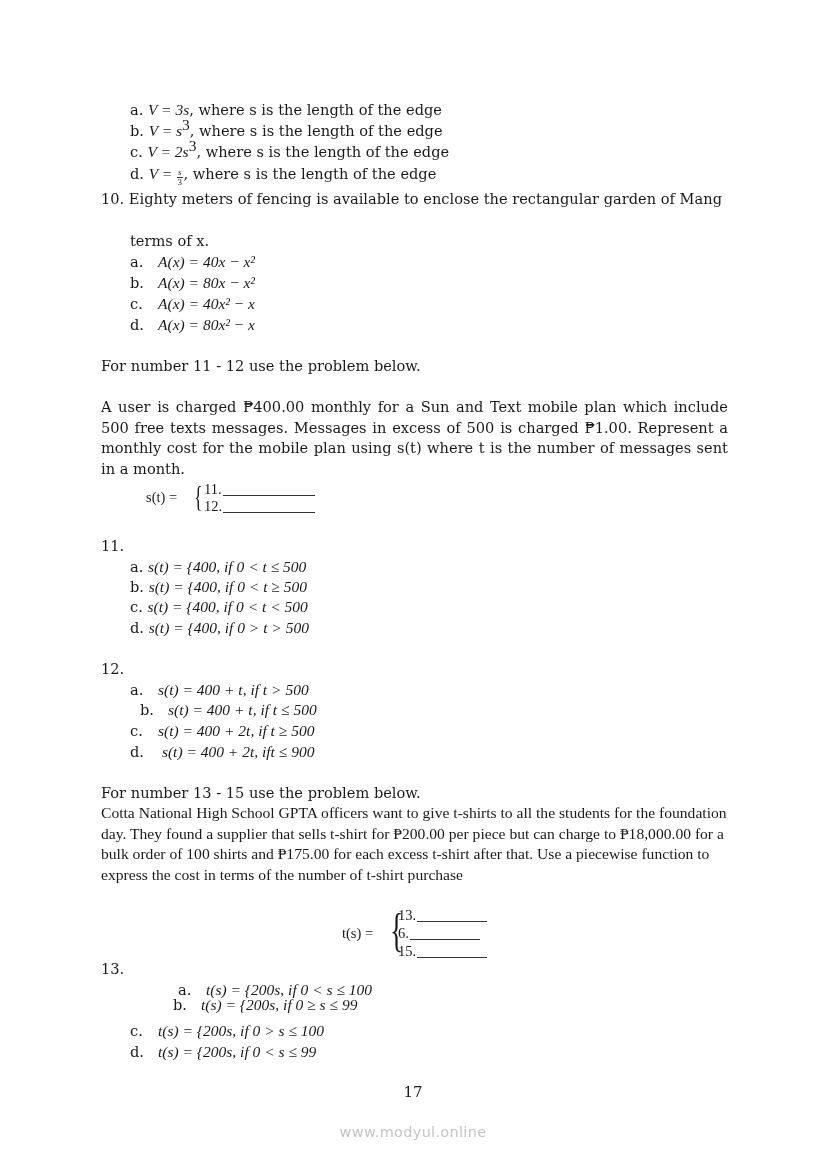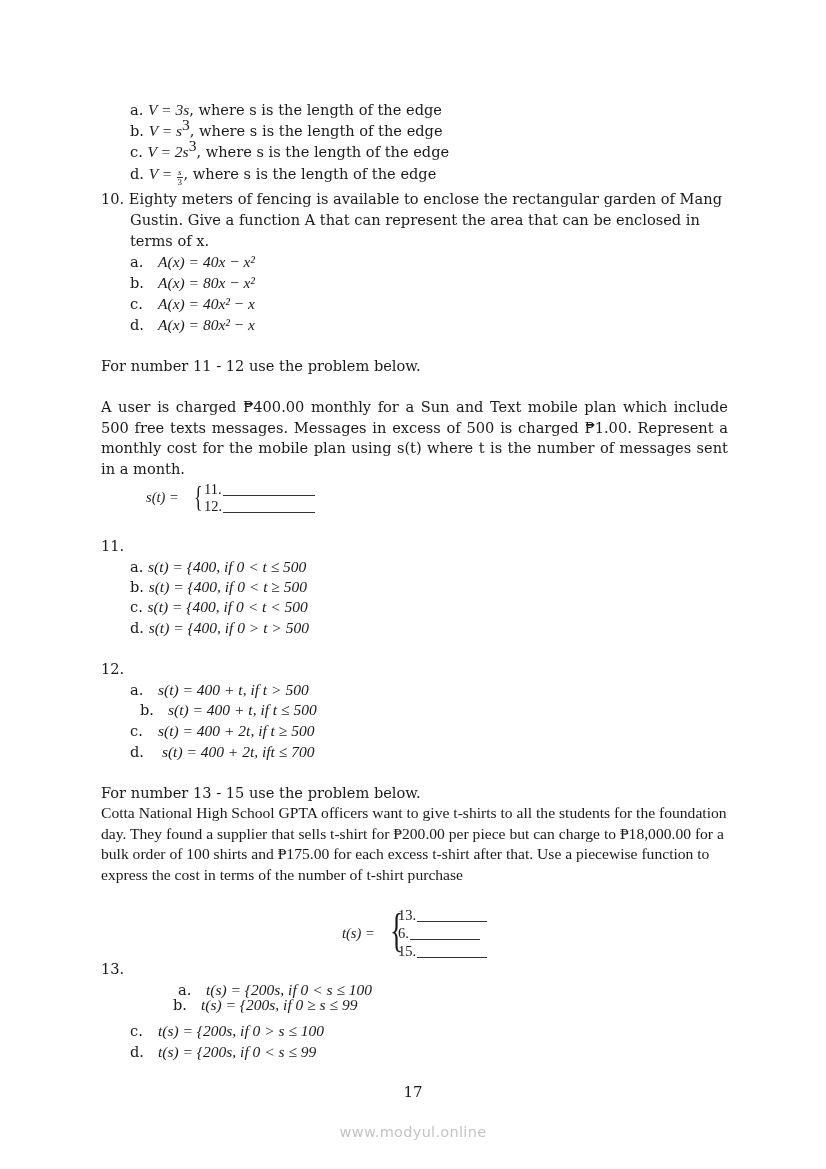--- a/index.html
+++ b/index.html
@@ -52,7 +52,6 @@
     <span>10.</span>
     <span>Eighty meters of fencing is available to enclose the rectangular garden of Mang</span>
   </div>
-  <div class="line" style="left:130px; top:210px;">Gustin. Give a function A that can represent the area that can be enclosed in</div>
   <div class="line" style="left:130px; top:231px;">terms of x.</div>
 
   <div class="line" style="left:130px; top:252px;">

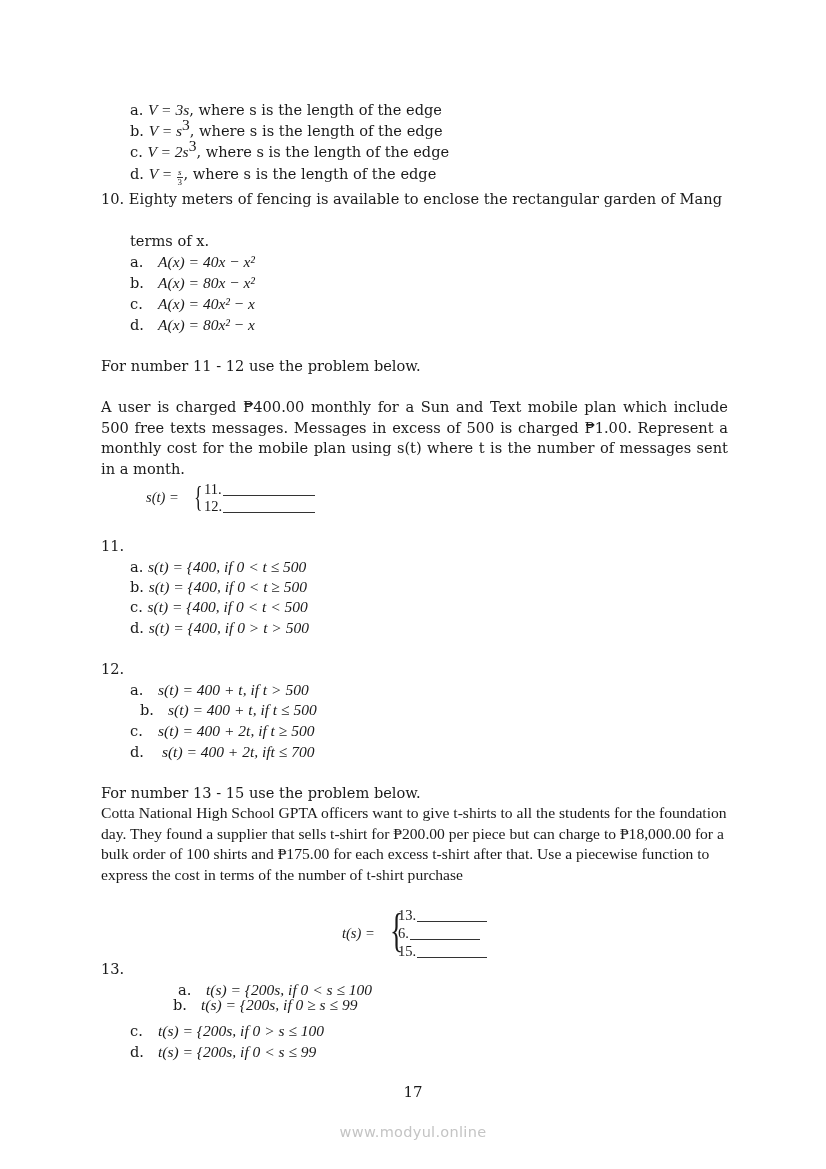--- a/index.html
+++ b/index.html
@@ -13,7 +13,7 @@
           text-align: justify; }
   .para.italic-text { text-align: left; font-family: "Liberation Serif", "DejaVu Serif", serif; font-size: 15.6px; line-height: 20.6px; }
   .brace-block { position: absolute; font-family: "Liberation Serif", "DejaVu Serif", serif; font-size: 14.5px; }
-  .brace-lhs { position: absolute; font-style: italic; white-space: nowrap; }
+  .brace-lhs { position: absolute; white-space: nowrap; }
   .brace { position: absolute; font-size: 30px; line-height: 1; transform: scaleX(0.6); transform-origin: left; }
   .brace.tall { font-size: 46px; }
   .blank-row { position: absolute; white-space: nowrap; line-height: 14px; }

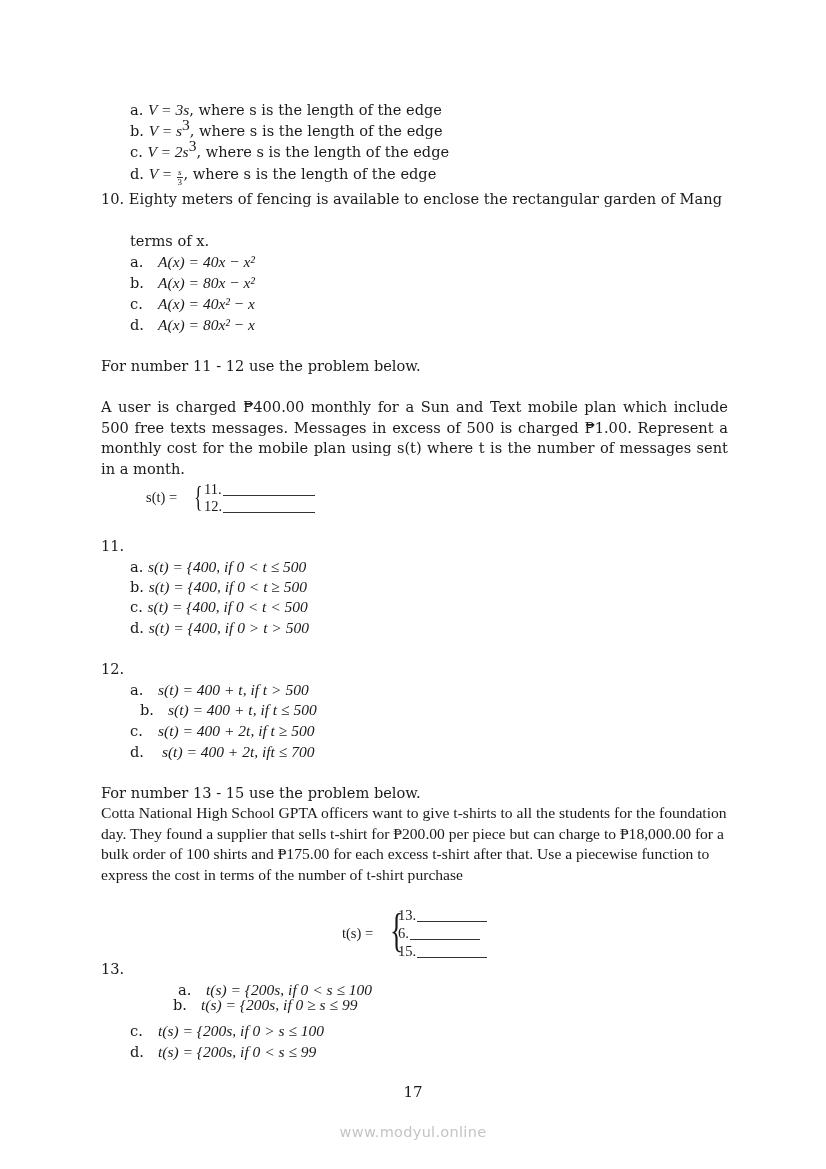--- a/index.html
+++ b/index.html
@@ -111,7 +111,7 @@
     <span style="display:inline-block;width:28px;">c.</span><span class="math italic">s(t) = 400 + 2t, if t ≥ 500</span>
   </div>
   <div class="line" style="left:130px; top:742px;">
-    <span style="display:inline-block;width:28px;">d.</span><span class="math italic" style="white-space:pre;"> s(t) = 400 + 2t, ift ≤ 700</span>
+    <span style="display:inline-block;width:28px;">d.</span><span class="math italic" style="white-space:pre;"> s(t) = 400 + 2t, ift ≤ 900</span>
   </div>
 
   <div class="line" style="left:101px; top:783px;">For number 13 - 15 use the problem below.</div>

